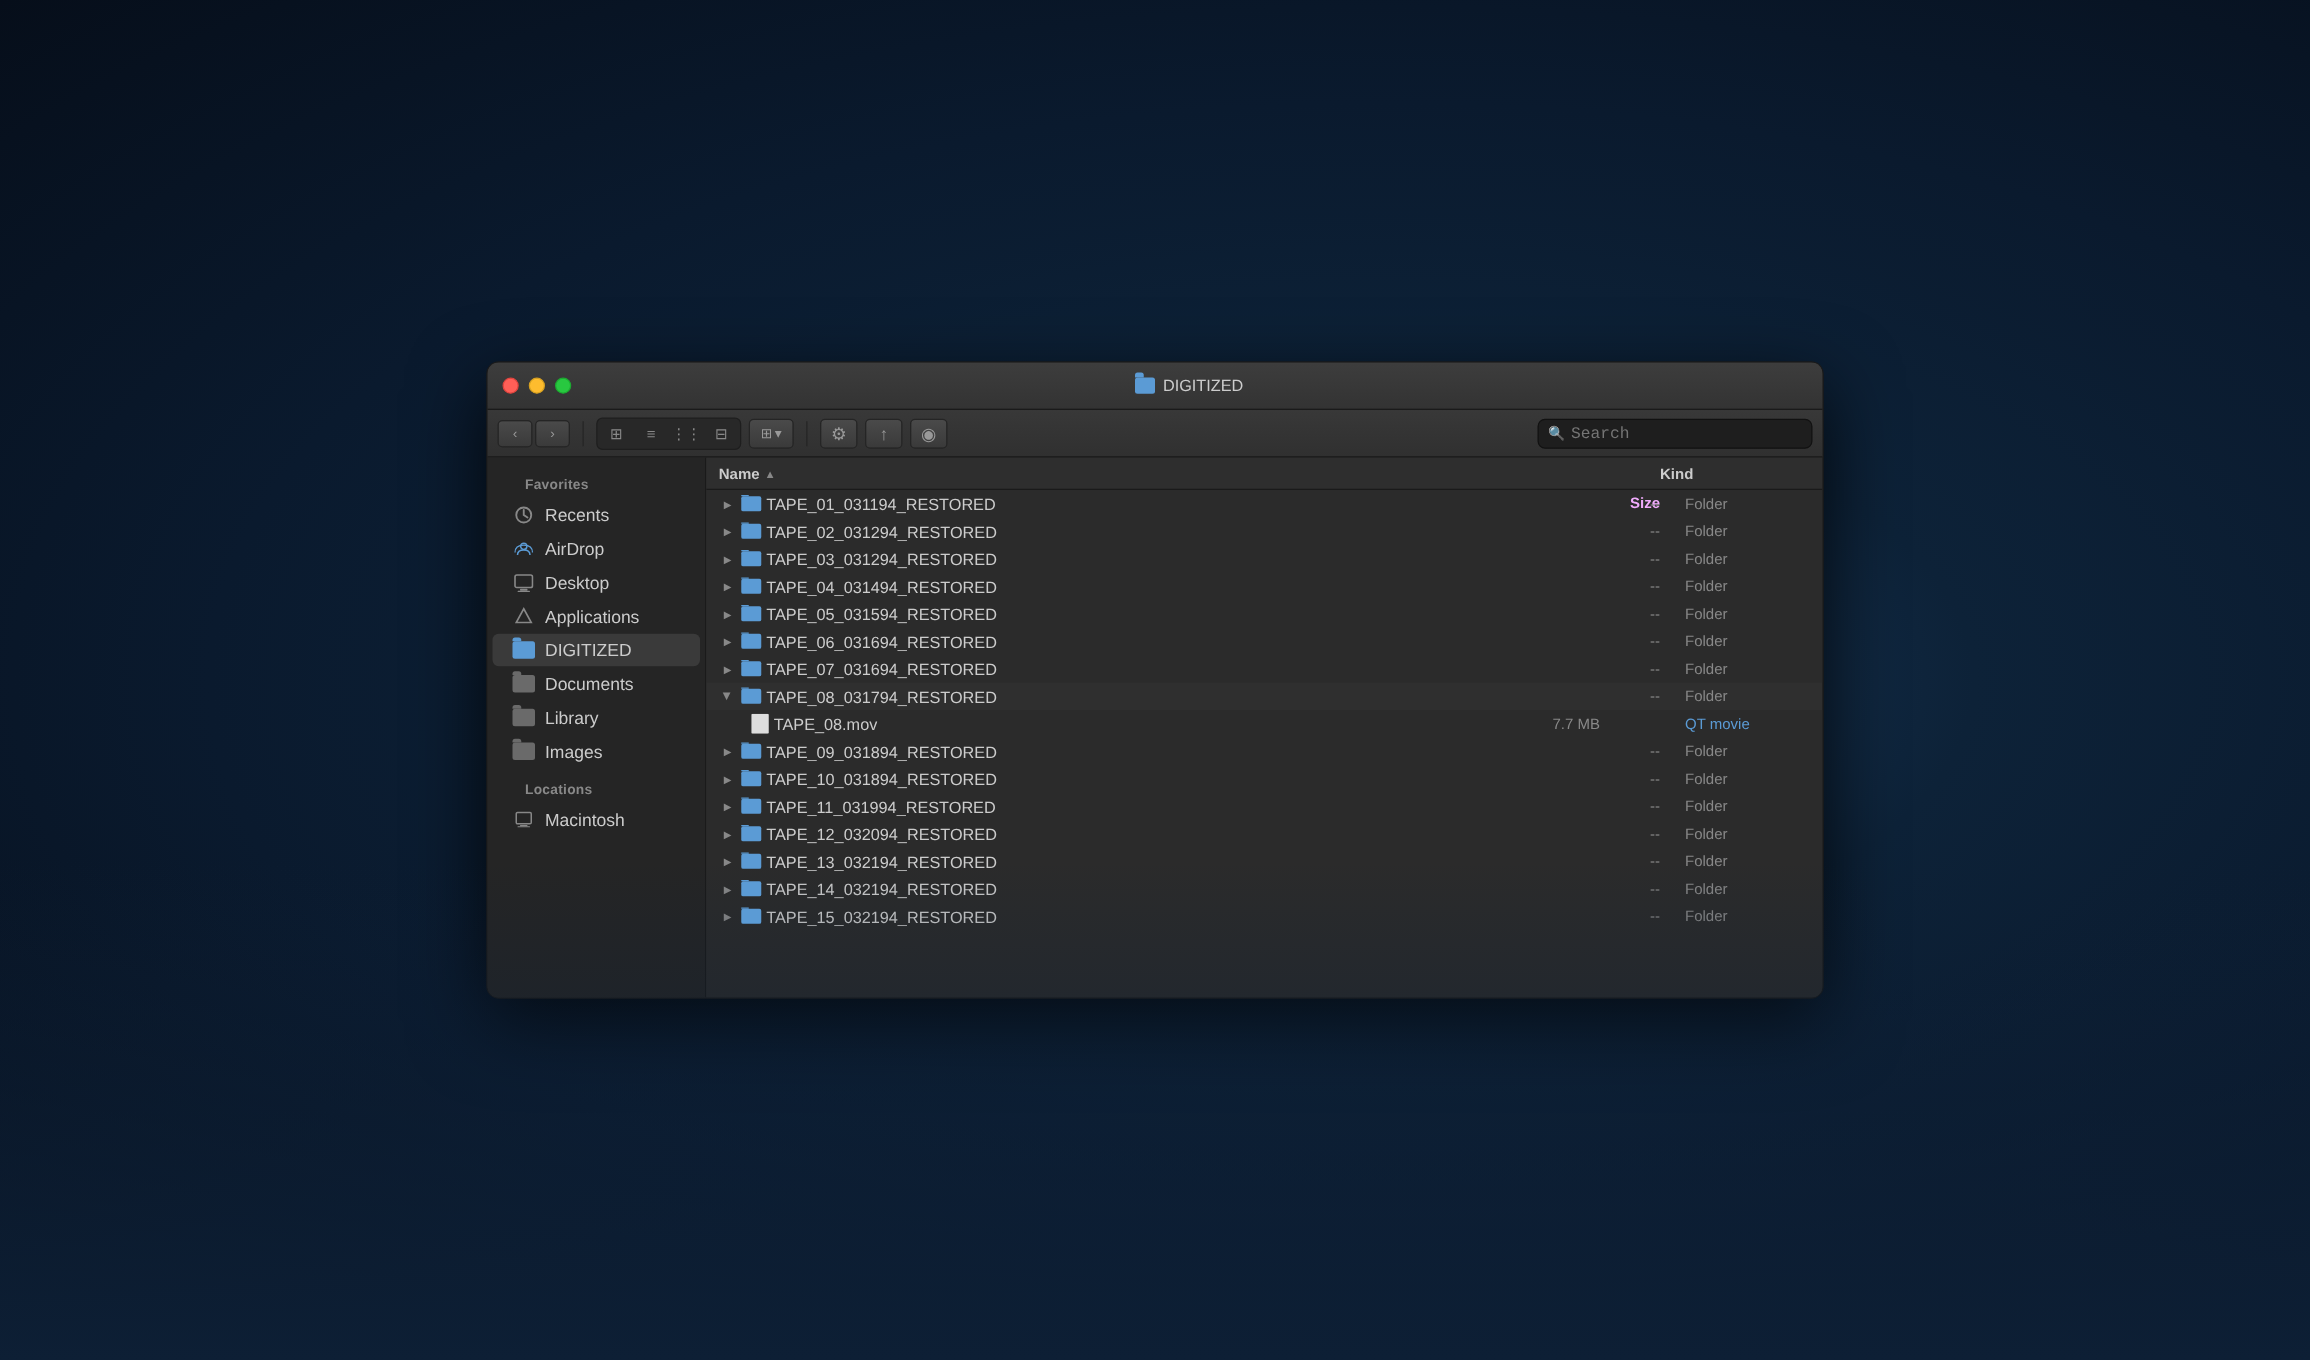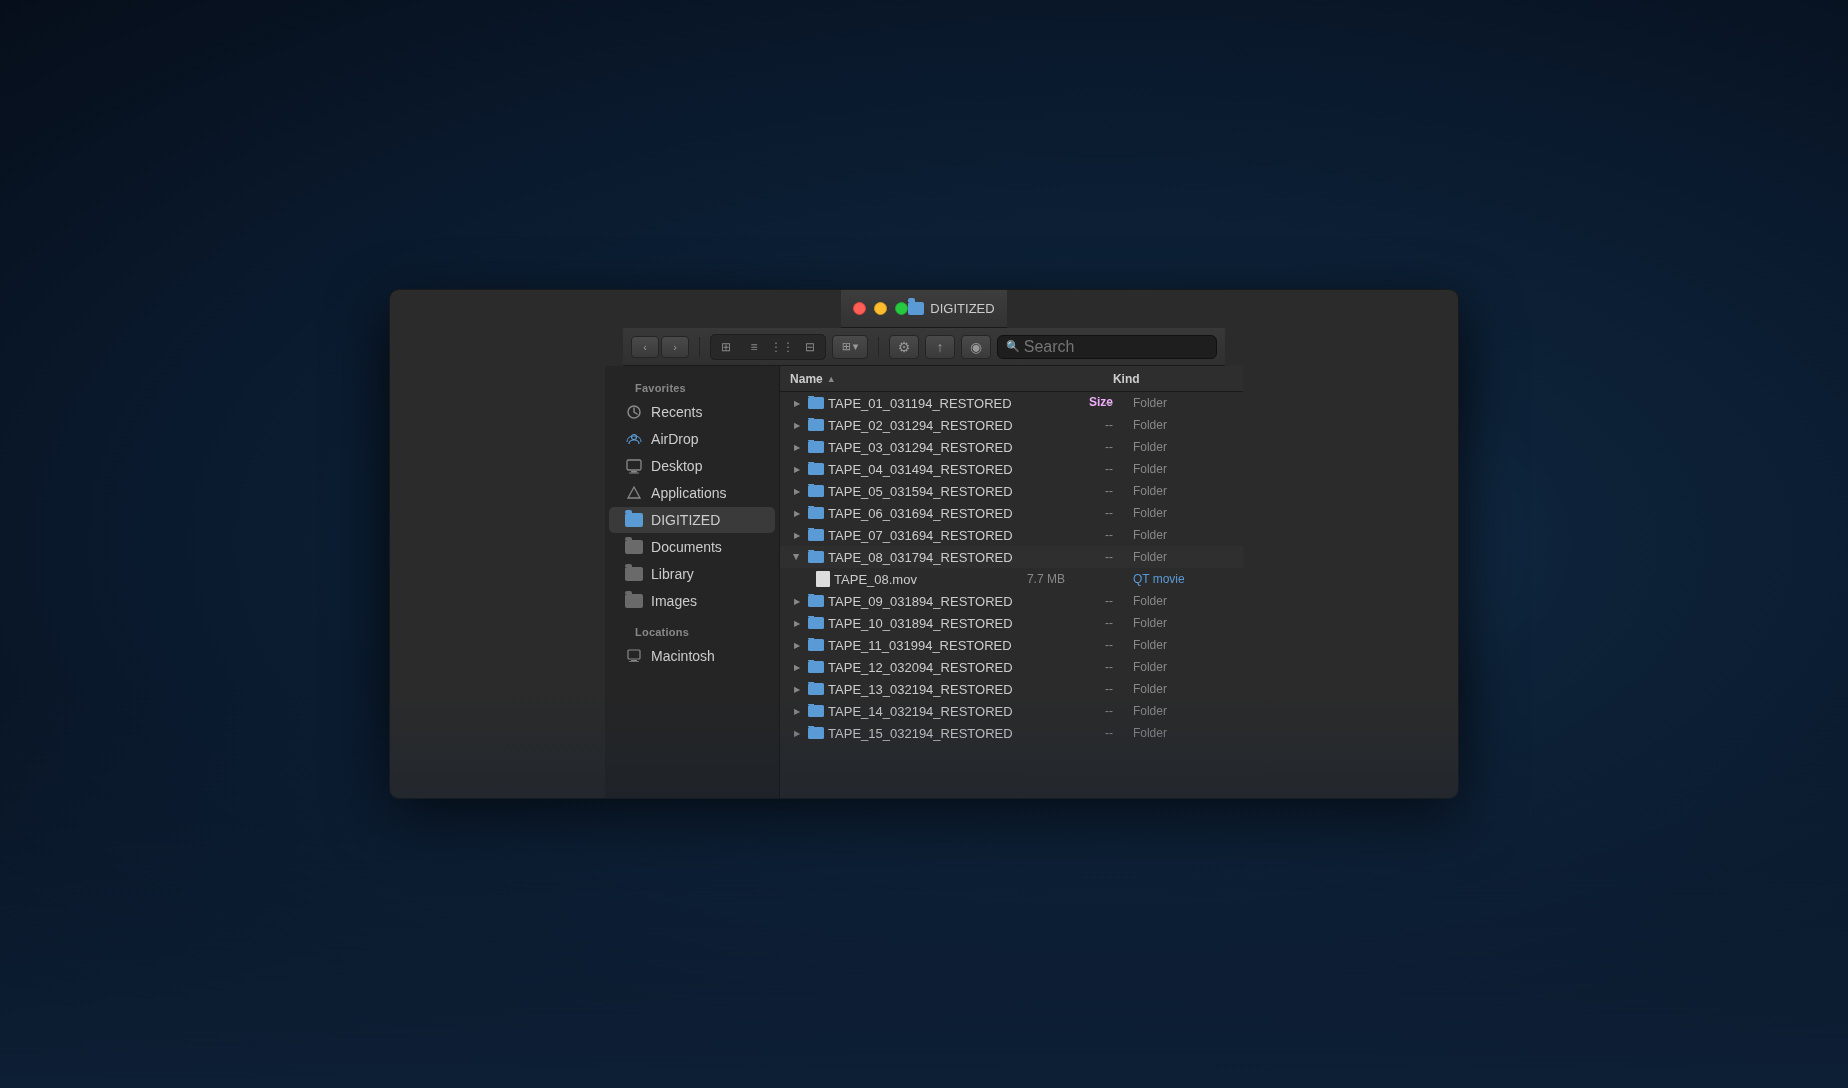--- a/index.html
+++ b/index.html
@@ -34,7 +34,6 @@
       display: flex;
       flex-direction: column;
       border: 1px solid #1a1a1a;
-      align-items: center;
     }
 
     

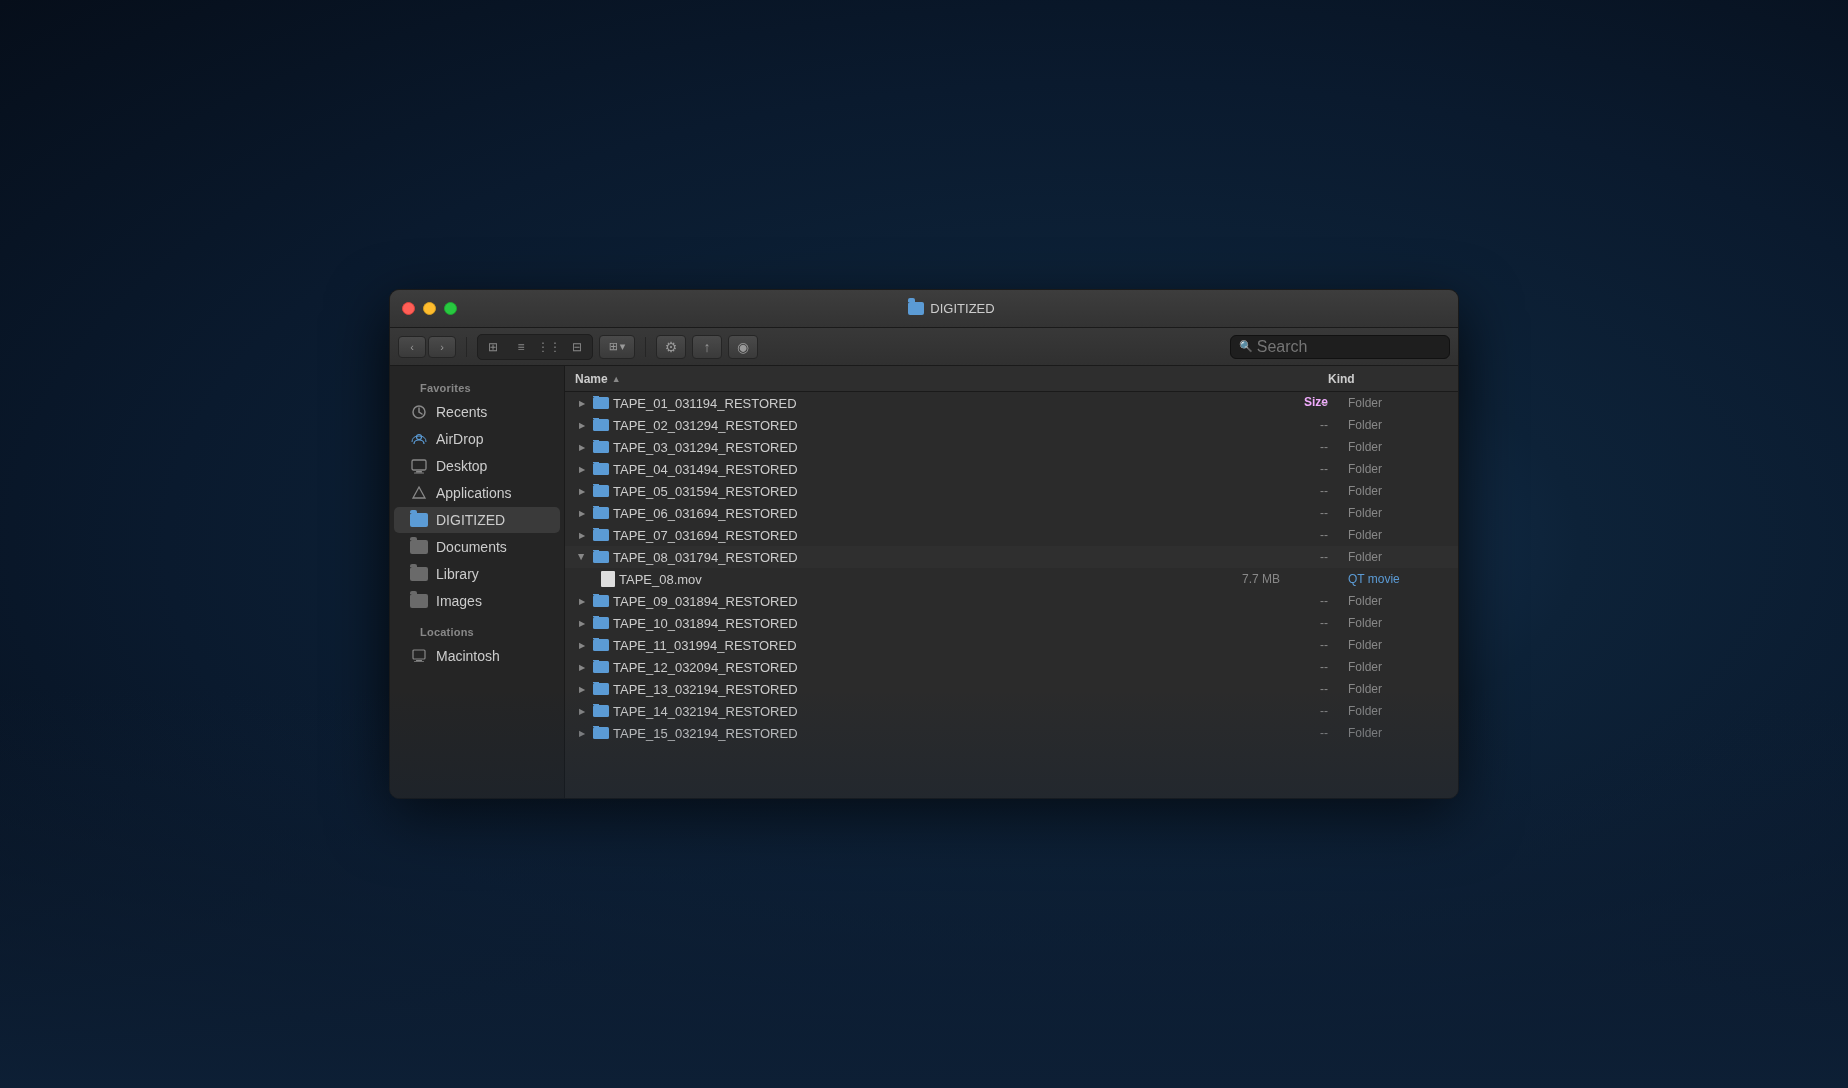--- a/index.html
+++ b/index.html
@@ -186,8 +186,9 @@
       border: none;
       outline: none;
       color: #eab308;
-      font-size: 16px;
+      font-size: 13px;
       width: 100%;
+      font-family: Liberation Mono, monospace;
     }
     .search-icon-svg { color: #666; font-size: 11px; }
 

